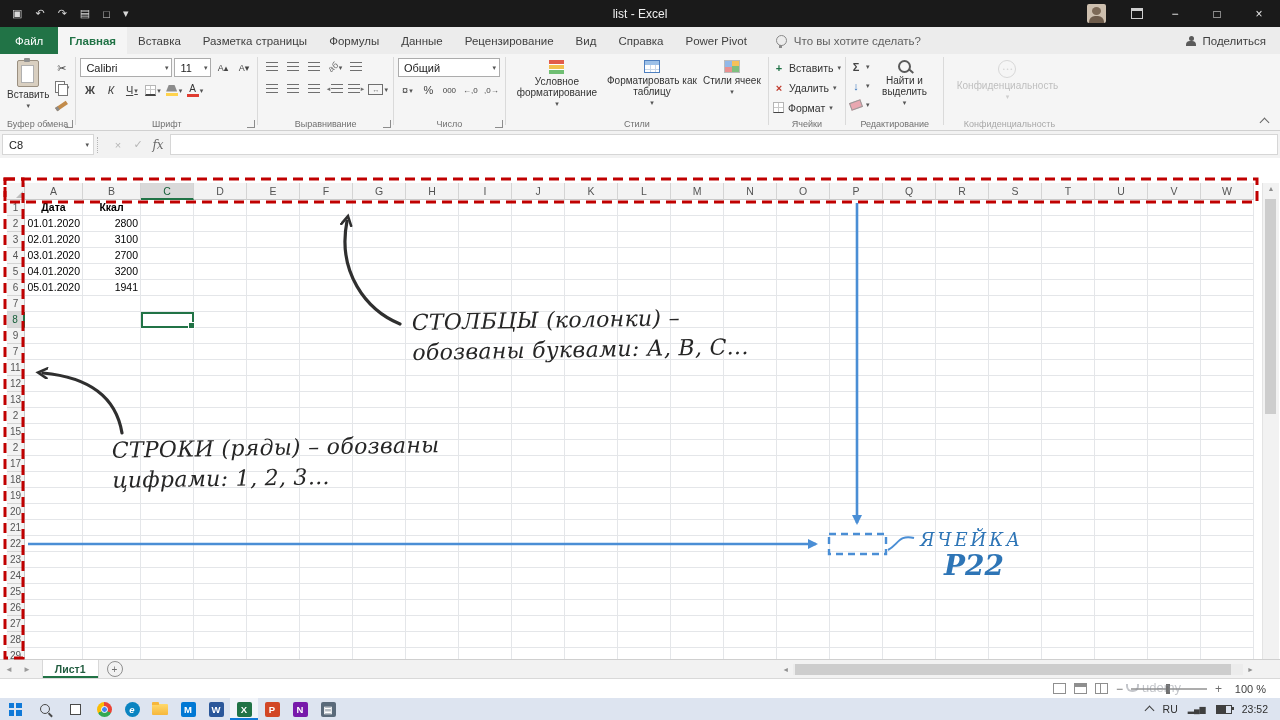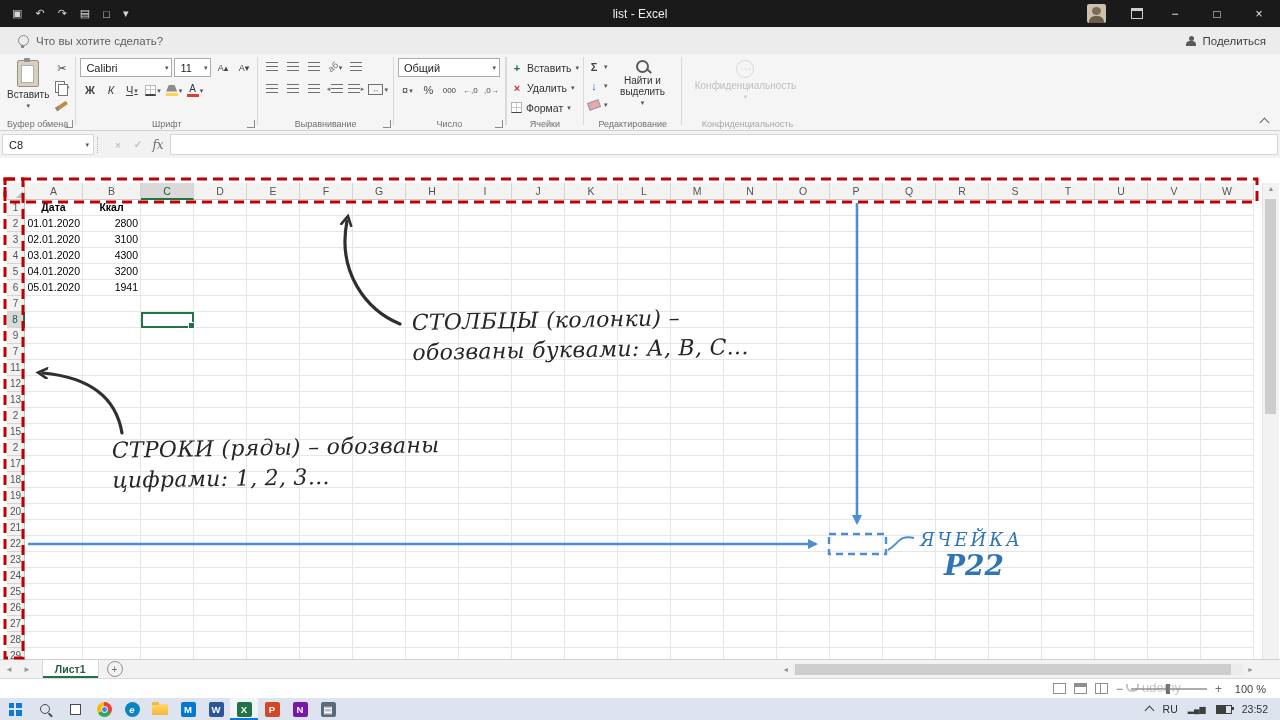--- a/index.html
+++ b/index.html
@@ -187,6 +187,18 @@
 </div>
 
 <div id="tabsrow">
+  <div id="tabstrip">
+      <span class="rtab rtab-file">Файл</span>
+      <span class="rtab rtab-active">Главная</span>
+      <span class="rtab">Вставка</span>
+      <span class="rtab">Разметка страницы</span>
+      <span class="rtab">Формулы</span>
+      <span class="rtab">Данные</span>
+      <span class="rtab">Рецензирование</span>
+      <span class="rtab">Вид</span>
+      <span class="rtab">Справка</span>
+      <span class="rtab">Power Pivot</span>
+    </div>
   <div id="tellme">
     <span class="bulb"></span>
     <span>Что вы хотите сделать?</span>

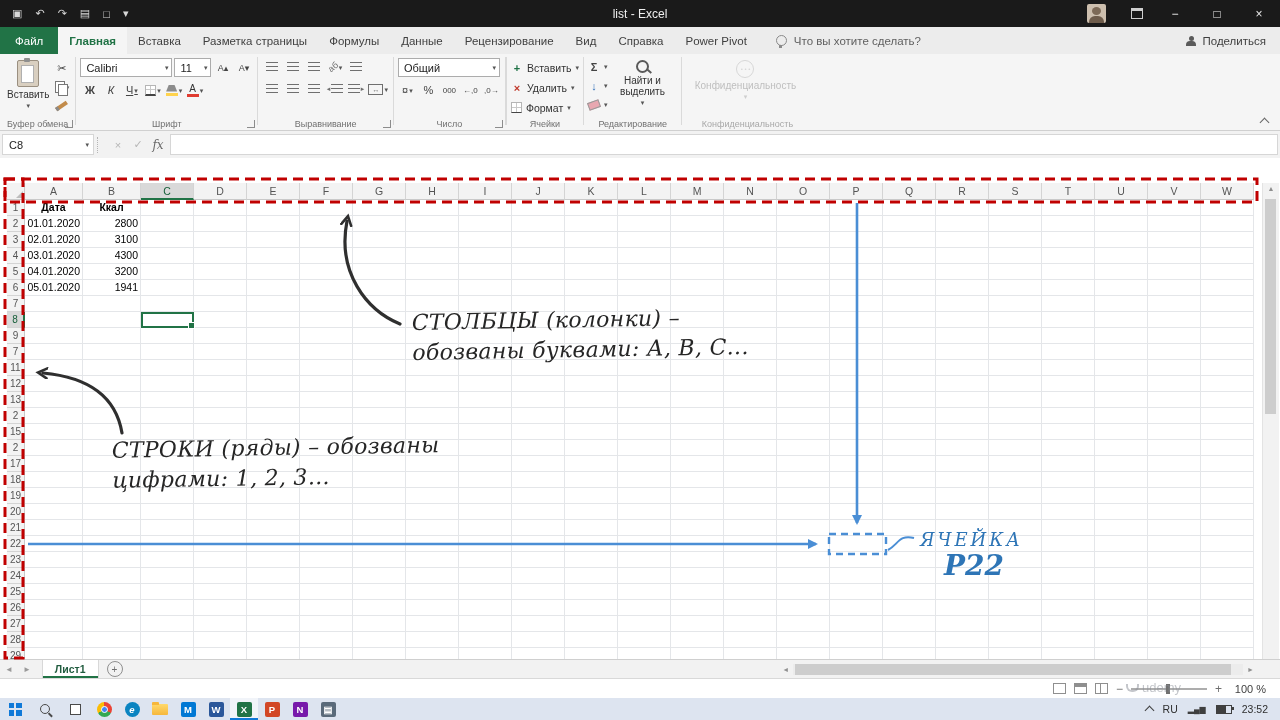--- a/index.html
+++ b/index.html
@@ -367,6 +367,24 @@
   </div>
   <div class="rsep"></div>
 
+  <div class="rgroup">
+    <div class="bigbtn" style="width:88px">
+      <span class="ic-cf"></span>
+      <span class="l2">Условное форматирование</span>
+      <span class="dd">▾</span>
+    </div>
+    <div class="bigbtn" style="width:90px">
+      <span class="ic-ftbl"></span>
+      <span class="l2">Форматировать как таблицу</span>
+      <span class="dd">▾</span>
+    </div>
+    <div class="bigbtn" style="width:58px">
+      <span class="ic-cstyle"></span>
+      <span class="l2">Стили ячеек</span>
+      <span class="dd">▾</span>
+    </div>
+    <span class="rglabel">Стили</span>
+  </div>
   <div class="rsep"></div>
 
   <div class="rgroup">

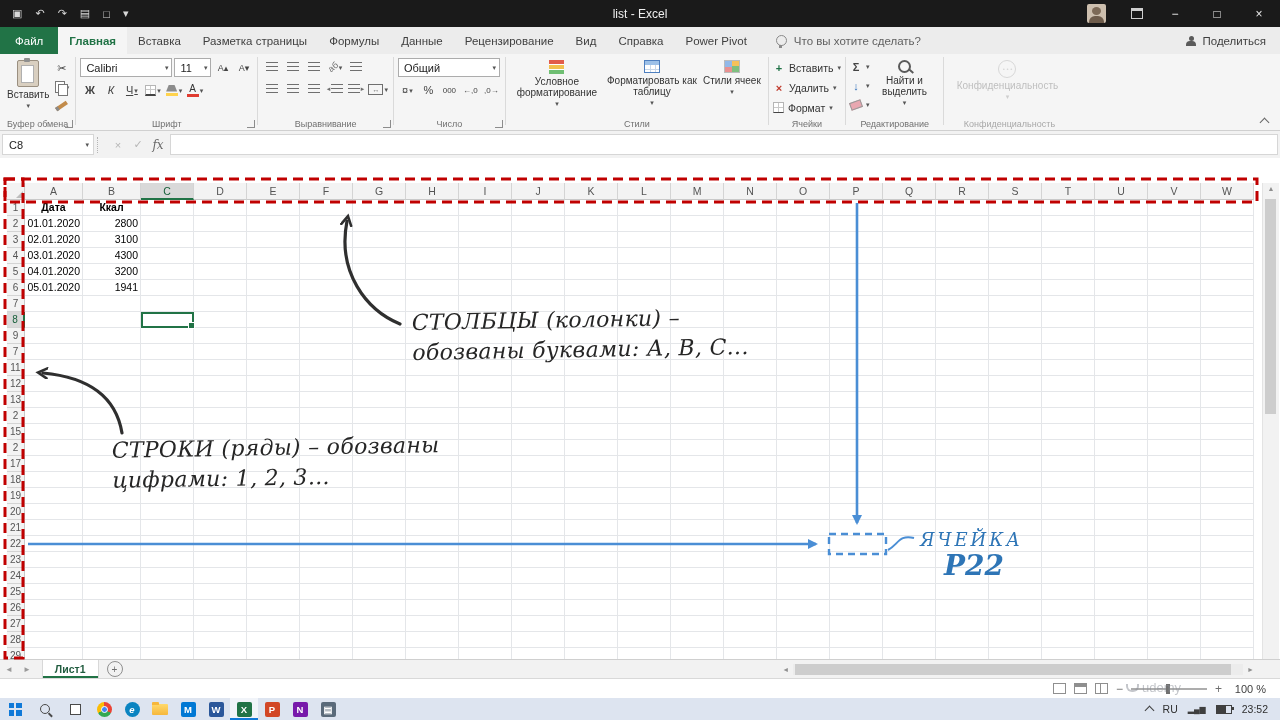--- a/index.html
+++ b/index.html
@@ -570,7 +570,7 @@
     <div class="srow">
       <div class="rownum">4</div>
       <div class="cell" style="width: 58px; text-align: right;">03.01.2020</div>
-      <div class="cell" style="width: 58px; text-align: right;">4300</div>
+      <div class="cell" style="width: 58px; text-align: right;">2700</div>
       <div class="cell" style="width: 53px;"></div>
       <div class="cell" style="width: 53px;"></div>
       <div class="cell" style="width: 53px;"></div>

